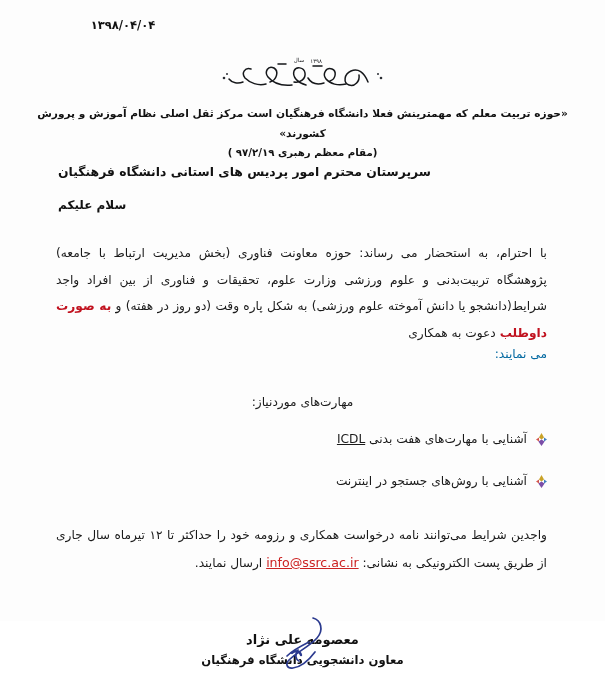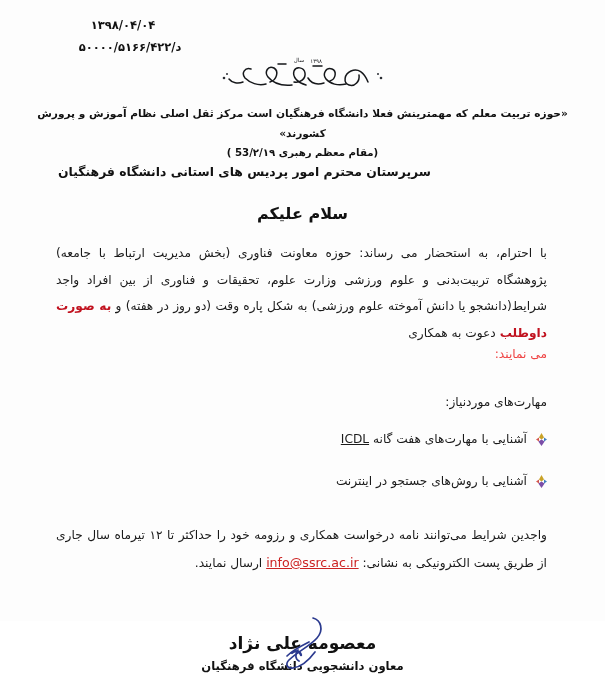--- a/index.html
+++ b/index.html
@@ -223,7 +223,6 @@
 
   <div class="header-meta">
     <div class="meta-line meta-date">۱۳۹۸/۰۴/۰۴</div>
-    <div class="meta-line meta-ref">د/۵۰۰۰۰/۵۱۶۶/۴۲۲</div>
   </div>
 
   <div class="logo-slogan">

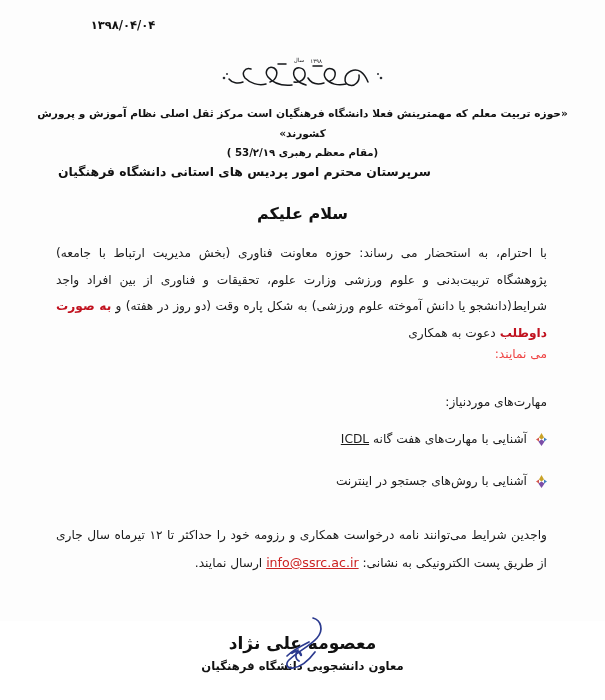--- a/index.html
+++ b/index.html
@@ -253,7 +253,7 @@
 
   <div class="quote-block">
     <div class="quote-line">«حوزه تربیت معلم که مهمترینش فعلا دانشگاه فرهنگیان است مرکز ثقل اصلی نظام آموزش و پرورش کشورند»</div>
-    <div class="quote-source">(مقام معظم رهبری 53/۲/۱۹ )</div>
+    <div class="quote-source">(مقام معظم رهبری ۹۷/۲/۱۹ )</div>
   </div>
 
   <div class="addressee">سرپرستان محترم امور پردیس های استانی دانشگاه فرهنگیان</div>

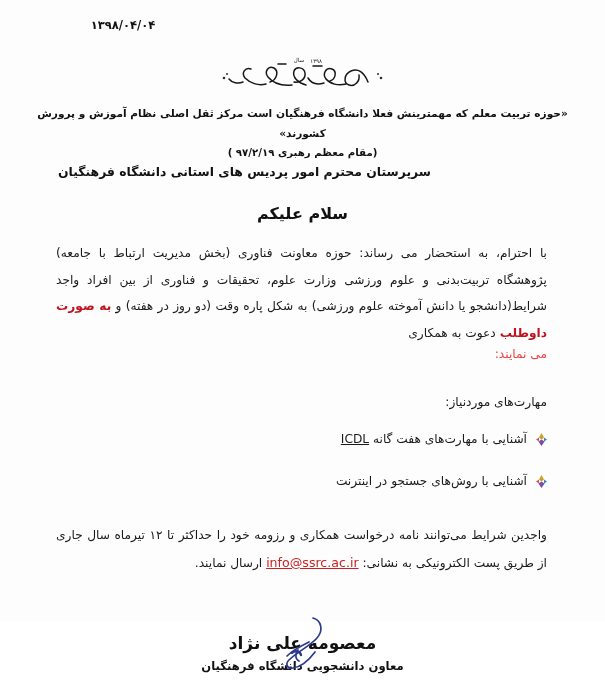--- a/index.html
+++ b/index.html
@@ -88,11 +88,11 @@
   }
   .salutation {
     position: absolute;
-    top: 204px;
-    right: 58px;
-    left: 58px;
-    text-align: center;
-    font-size: 16px;
+    top: 198px;
+    right: 58px;
+    left: 58px;
+    text-align: left;
+    font-size: 12px;
     font-weight: 700;
     color: #111;
     direction: rtl;

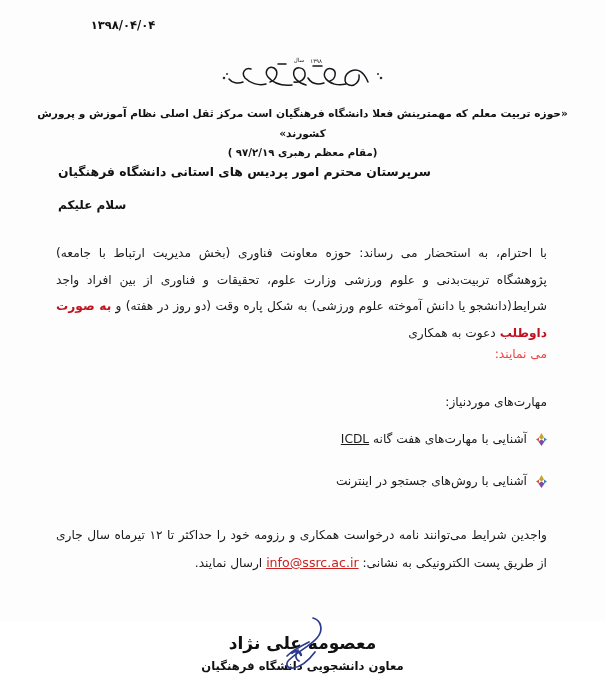--- a/index.html
+++ b/index.html
@@ -123,7 +123,7 @@
     text-align: right;
     direction: rtl;
     font-size: 12.2px;
-    color: #ef4444;
+    color: #0369a1;
   }
 
   .skills-title {

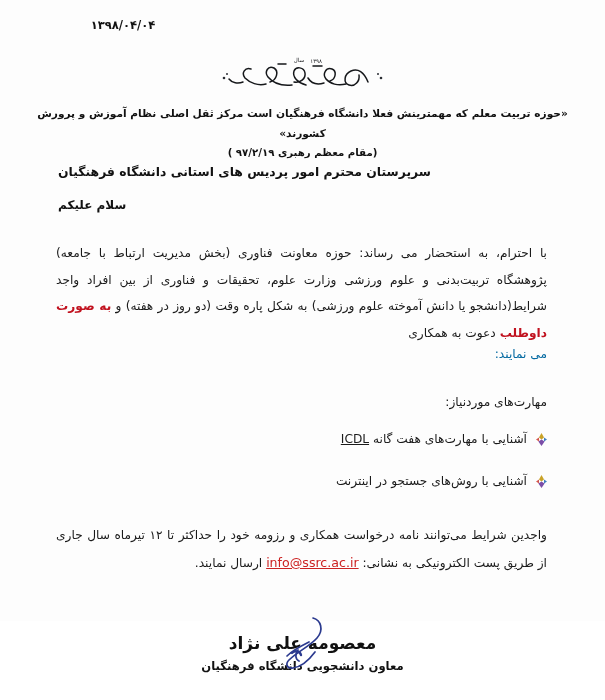--- a/index.html
+++ b/index.html
@@ -131,7 +131,7 @@
     top: 395px;
     right: 58px;
     left: 58px;
-    text-align: right;
+    text-align: center;
     direction: rtl;
     font-size: 12.2px;
     color: #1a1a1a;

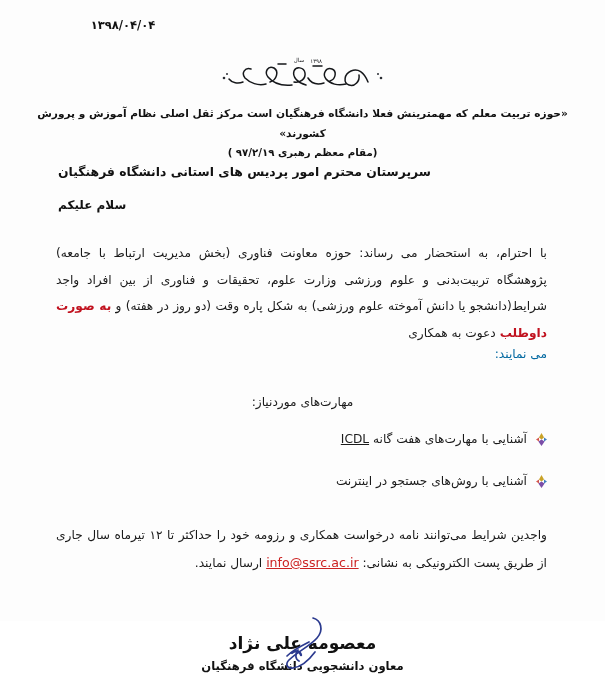--- a/index.html
+++ b/index.html
@@ -277,7 +277,7 @@
         <path d="M11 6.5 L8 4.5 L8 8.5 Z" fill="#3f7fbf"></path>
       </svg>
     </span>
-    <span class="skill-text"><span>آشنایی با مهارت‌های هفت گانه </span><span class="latin">ICDL</span></span>
+    <span class="skill-text"><span>آشنایی با مهارت‌های هفت بدنی </span><span class="latin">ICDL</span></span>
   </div>
 
   <div class="skill-item skill-2">

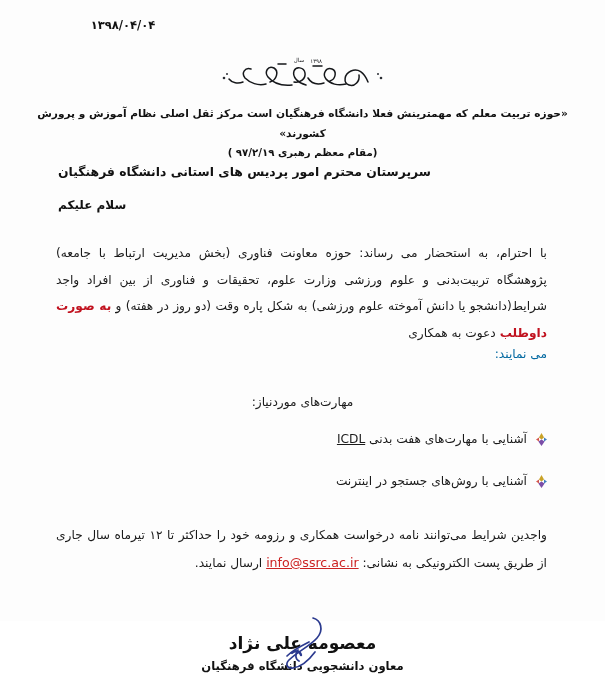--- a/index.html
+++ b/index.html
@@ -192,7 +192,7 @@
     direction: rtl;
   }
   .sig-name {
-    font-size: 17px;
+    font-size: 13px;
     font-weight: 700;
     color: #111;
     line-height: 1.6;

